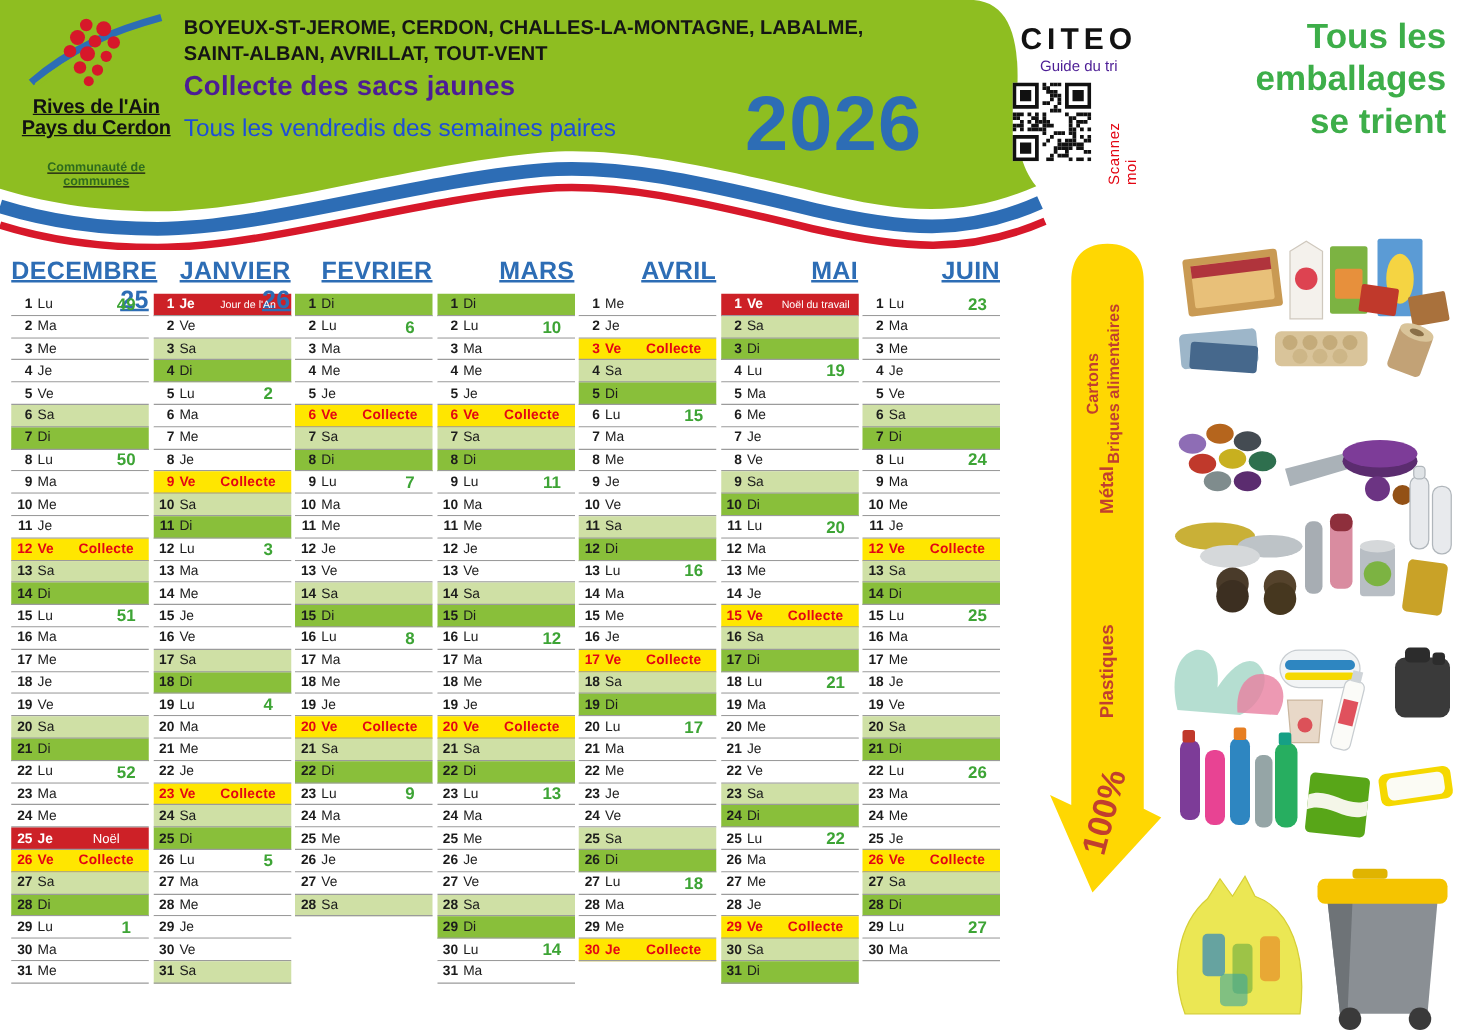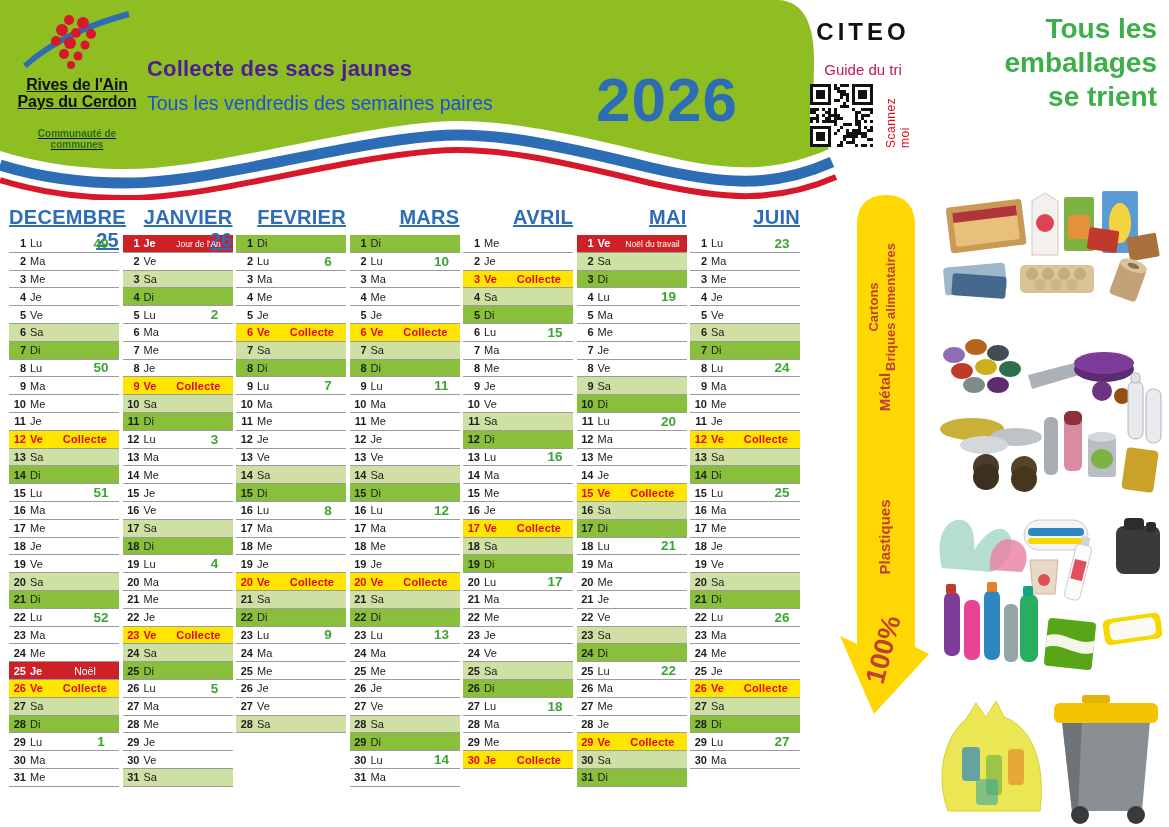--- a/index.html
+++ b/index.html
@@ -100,6 +100,10 @@
     <div class="logo-sub">Communauté de communes</div>
   </div>
 
+  <div class="abs communes">
+    <div>BOYEUX-ST-JEROME, CERDON, CHALLES-LA-MONTAGNE, LABALME,</div>
+    <div>SAINT-ALBAN, AVRILLAT, TOUT-VENT</div>
+  </div>
   <div class="abs main-title">Collecte des sacs jaunes</div>
   <div class="abs sub-title">Tous les vendredis des semaines paires</div>
   <div class="abs year">2026</div>

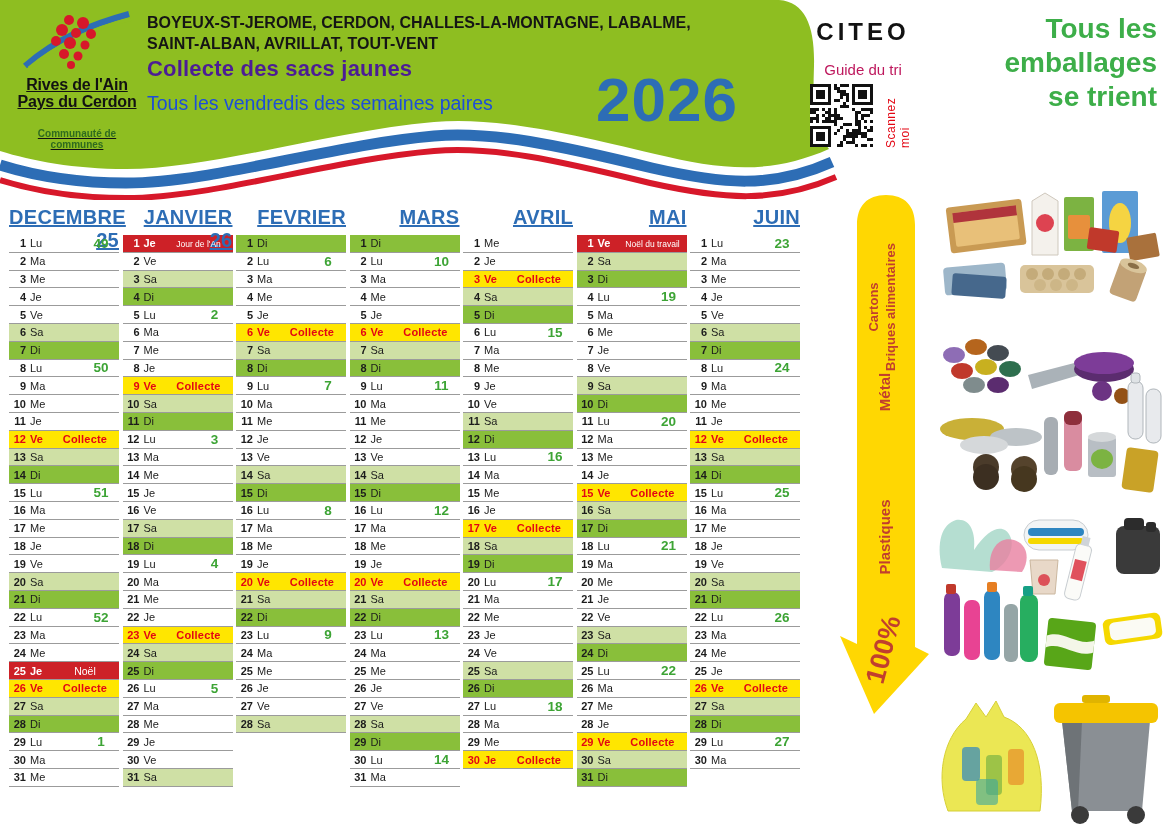--- a/index.html
+++ b/index.html
@@ -25,7 +25,7 @@
 
   .citeo-block{left:808px;top:18px;width:110px;text-align:center;}
   .citeo-logo{font-weight:800;font-size:24px;letter-spacing:4px;color:#121212;}
-  .guide{font-size:15px;color:#be185d;margin-top:15px;}
+  .guide{font-size:12px;color:#4c1d95;margin-top:0;}
   #qr{display:block;margin:6px auto 0 2px;}
   .scan{position:absolute;left:884px;top:78px;height:70px;font-size:12px;color:var(--collecte-red);
         writing-mode:vertical-rl;transform:rotate(180deg);letter-spacing:0.5px;}

